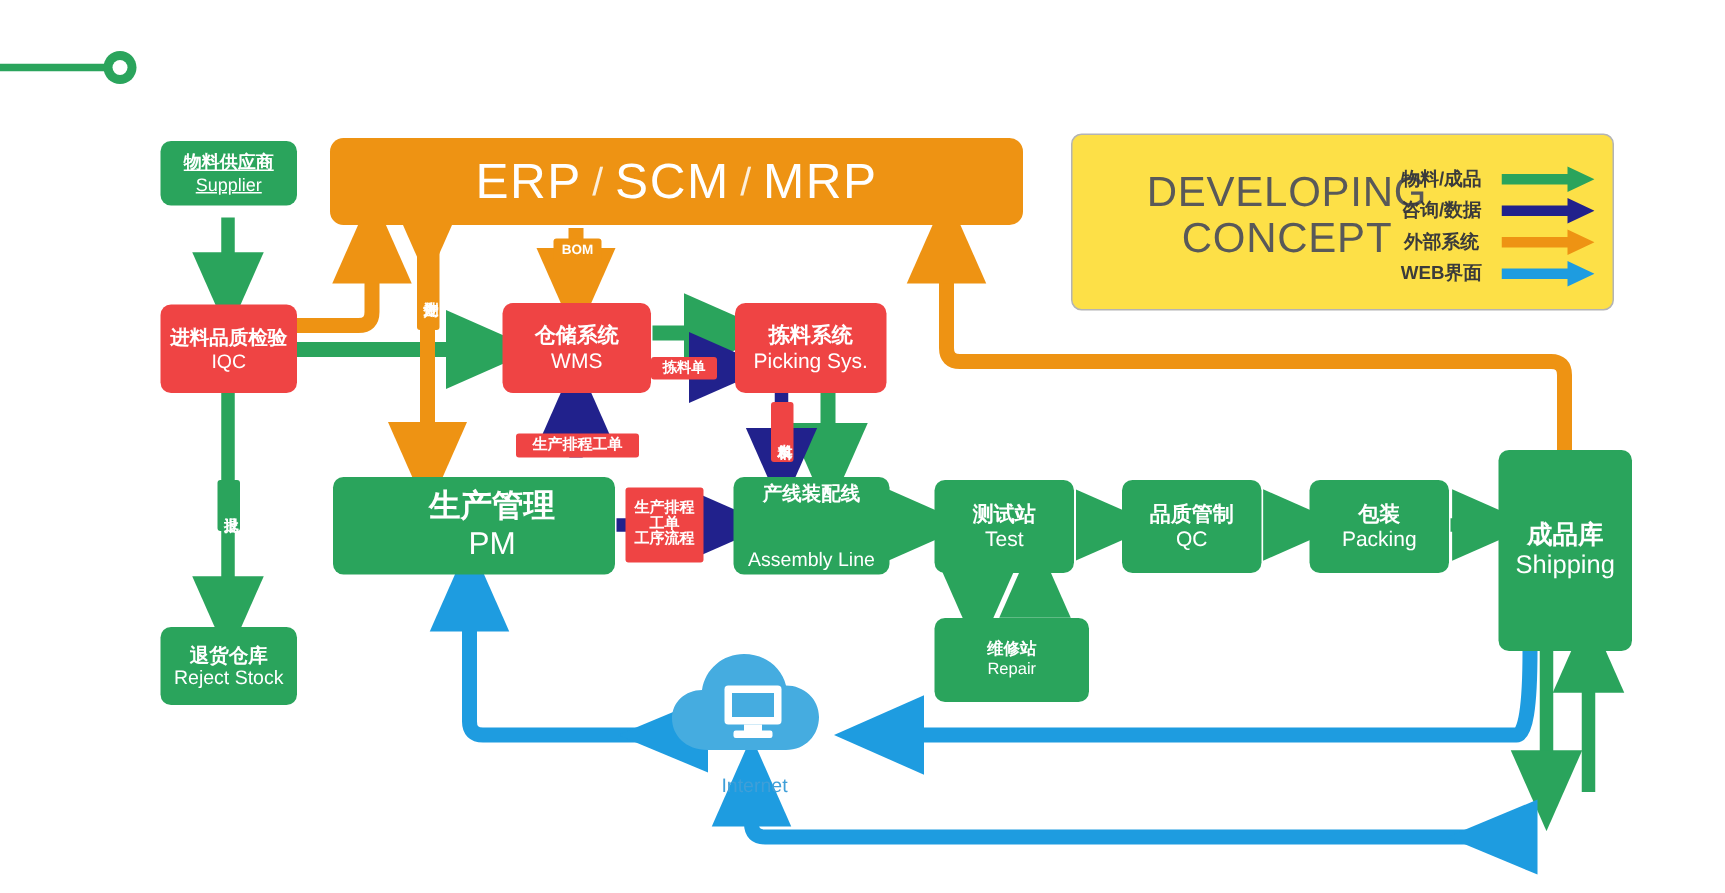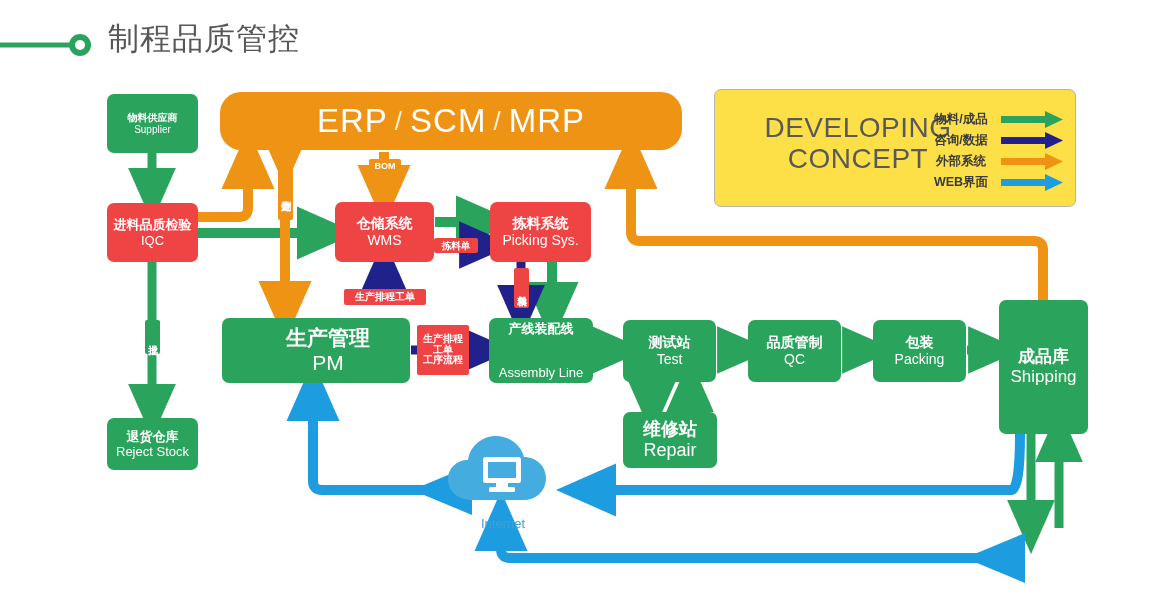--- a/index.html
+++ b/index.html
@@ -141,7 +141,6 @@
 
   <div class="nodes">
 
-    <div class="title-text">制程品质管控</div>
 
     <div class="erp" style="left:220px;top:92px;width:462px;height:58px;">
       <span>ERP</span>

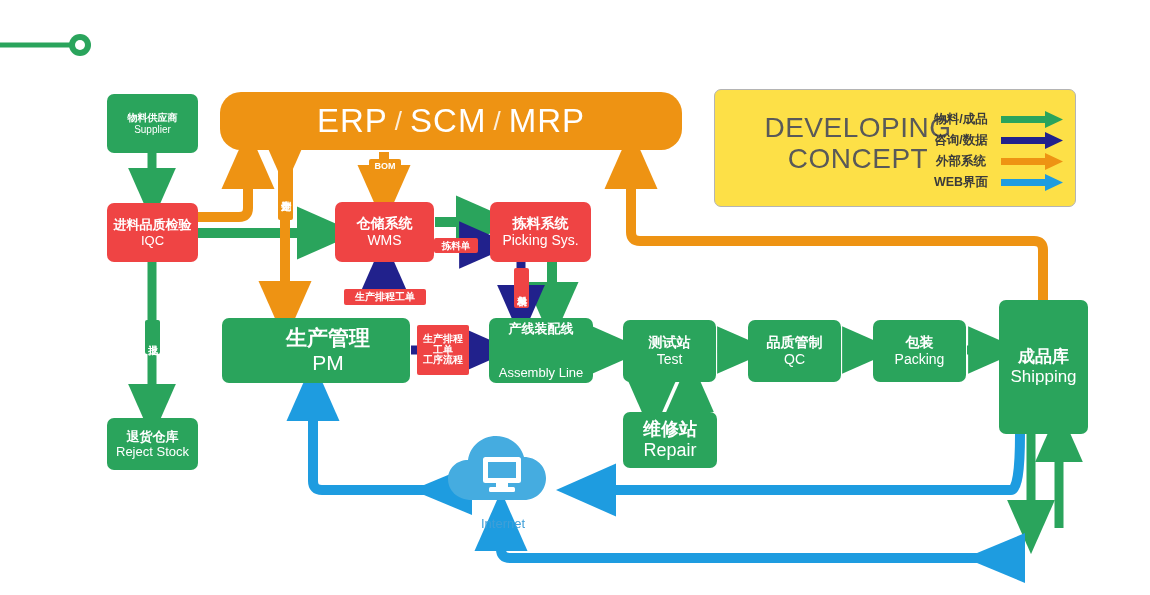--- a/index.html
+++ b/index.html
@@ -150,7 +150,7 @@
       <span>MRP</span>
     </div>
 
-    <div class="box green" style="left:107px;top:94px;width:91px;height:59px;font-size:10px;">
+    <div class="box green" style="left:107px;top:94px;width:91px;height:43px;font-size:12px;text-decoration:underline;">
       <span class="cn">物料供应商</span>
       <span class="en">Supplier</span>
     </div>

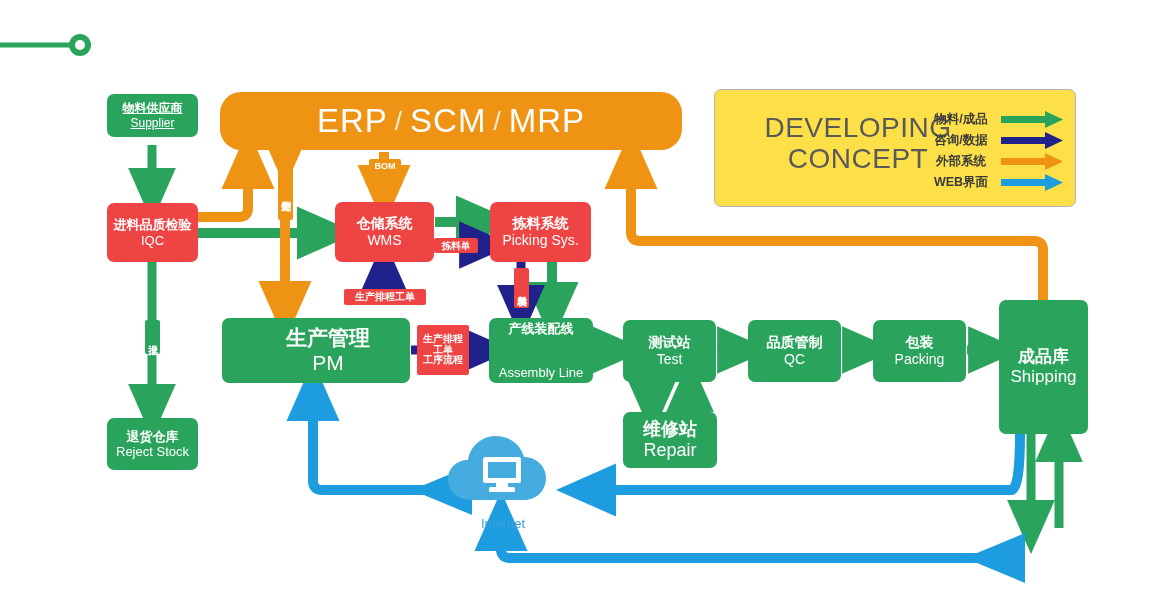--- a/index.html
+++ b/index.html
@@ -32,7 +32,7 @@
 
   
   .erp{
-    position:absolute;border-radius:21px;background:#EE9313;
+    position:absolute;border-radius:9px;background:#EE9313;
     display:flex;align-items:center;justify-content:center;
     color:#fff;font-size:33px;letter-spacing:1px;white-space:nowrap;
   }

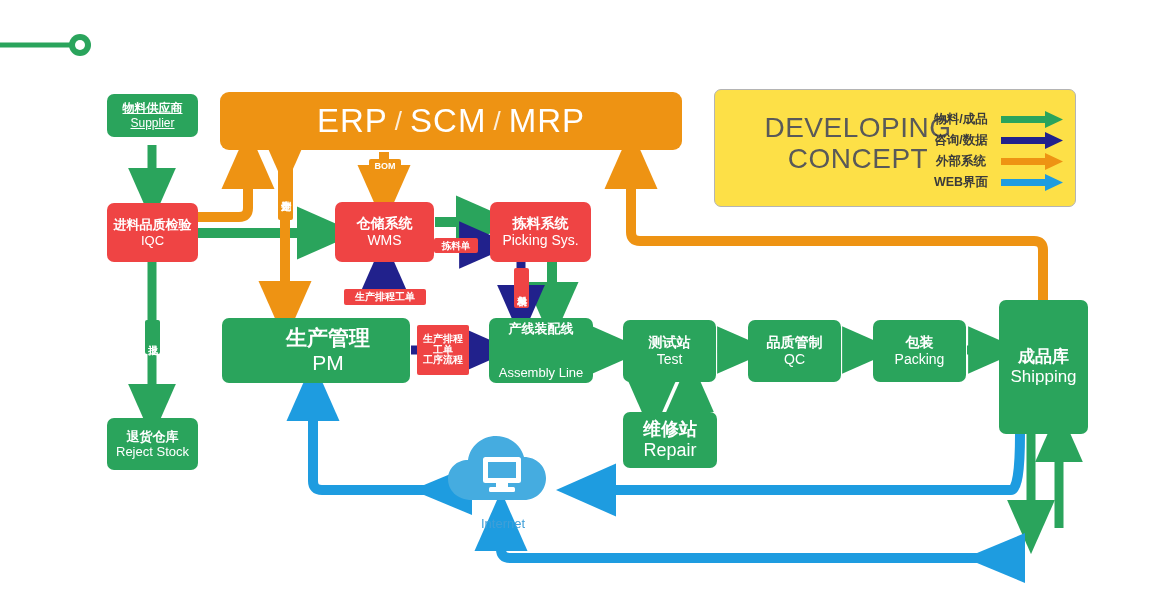--- a/index.html
+++ b/index.html
@@ -190,7 +190,7 @@
       <span class="en">Test</span>
     </div>
 
-    <div class="box green" style="left:623px;top:412px;width:94px;height:56px;font-size:18px;">
+    <div class="box green" style="left:623px;top:412px;width:103px;height:56px;font-size:11px;">
       <span class="cn">维修站</span>
       <span class="en">Repair</span>
     </div>

